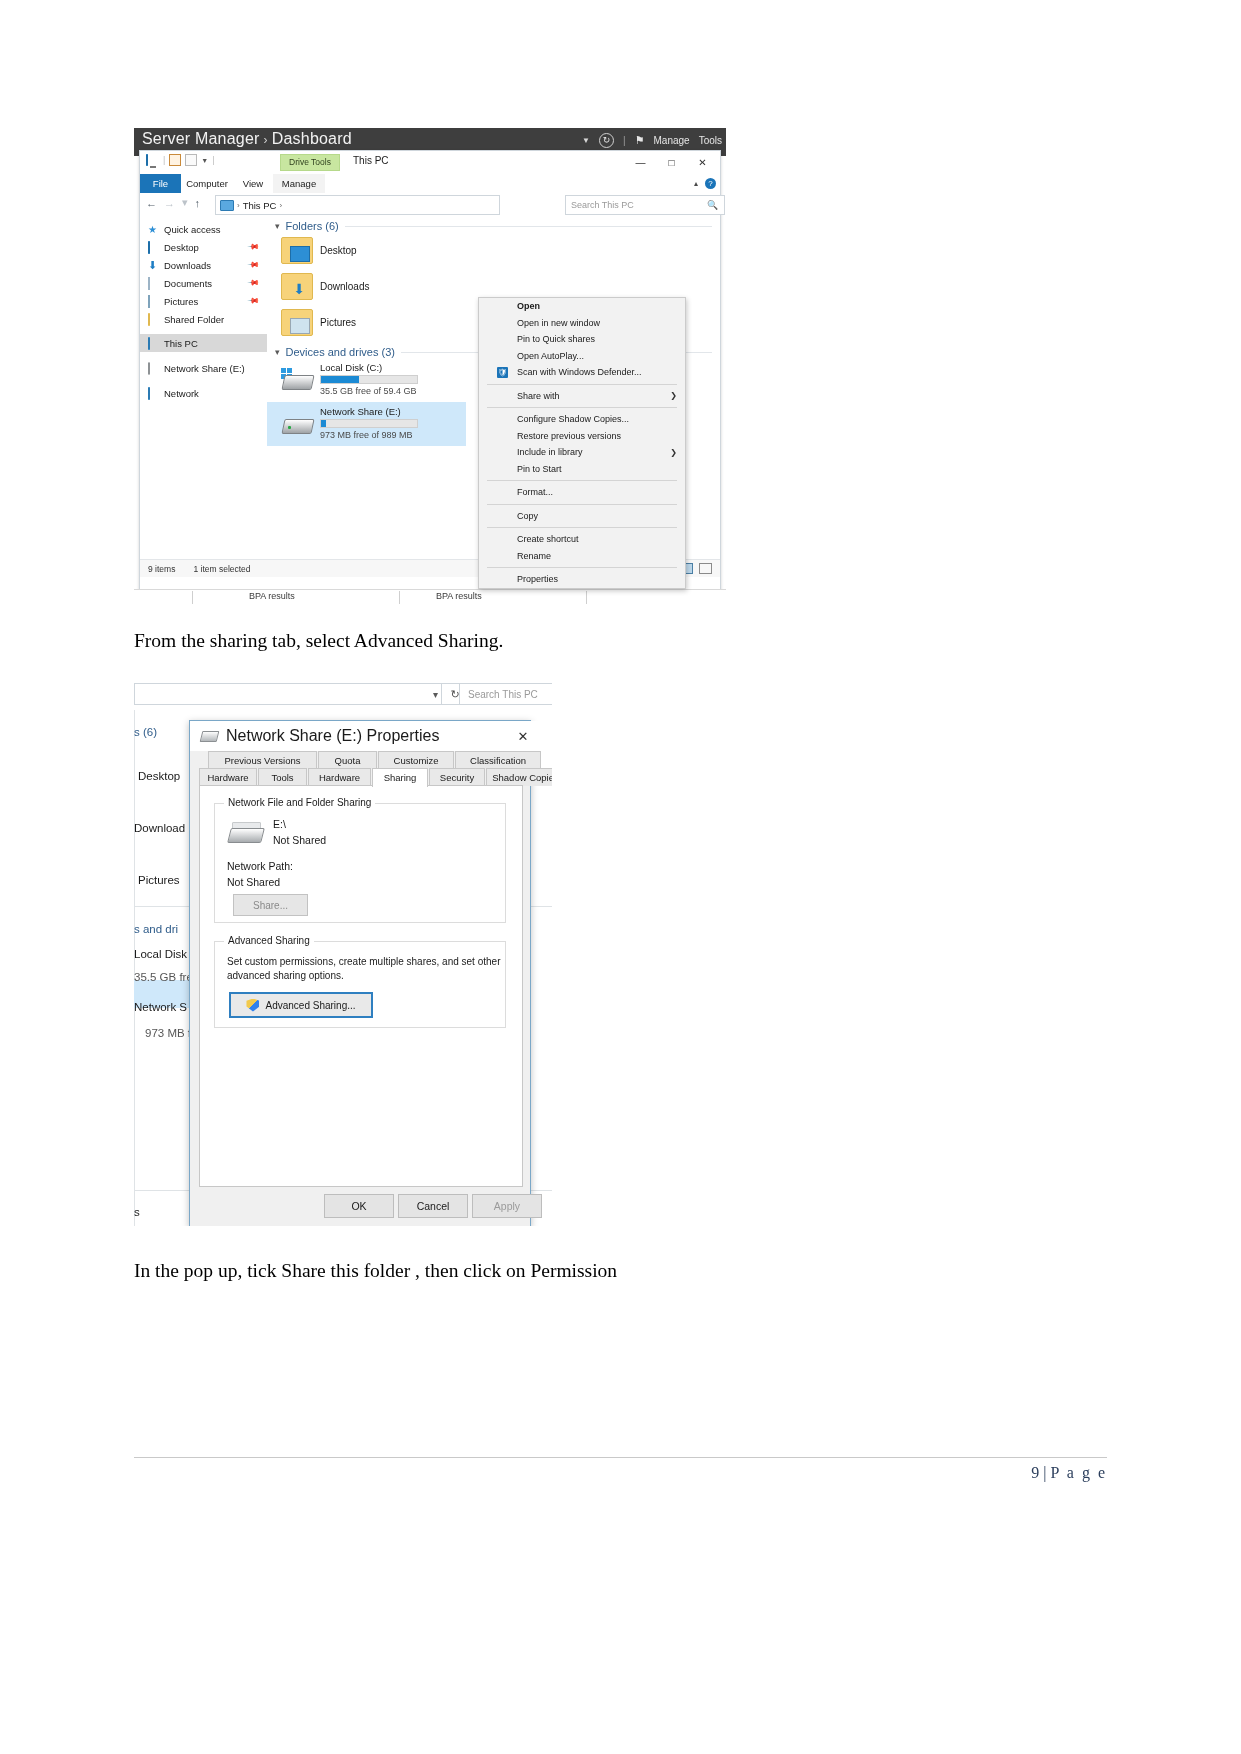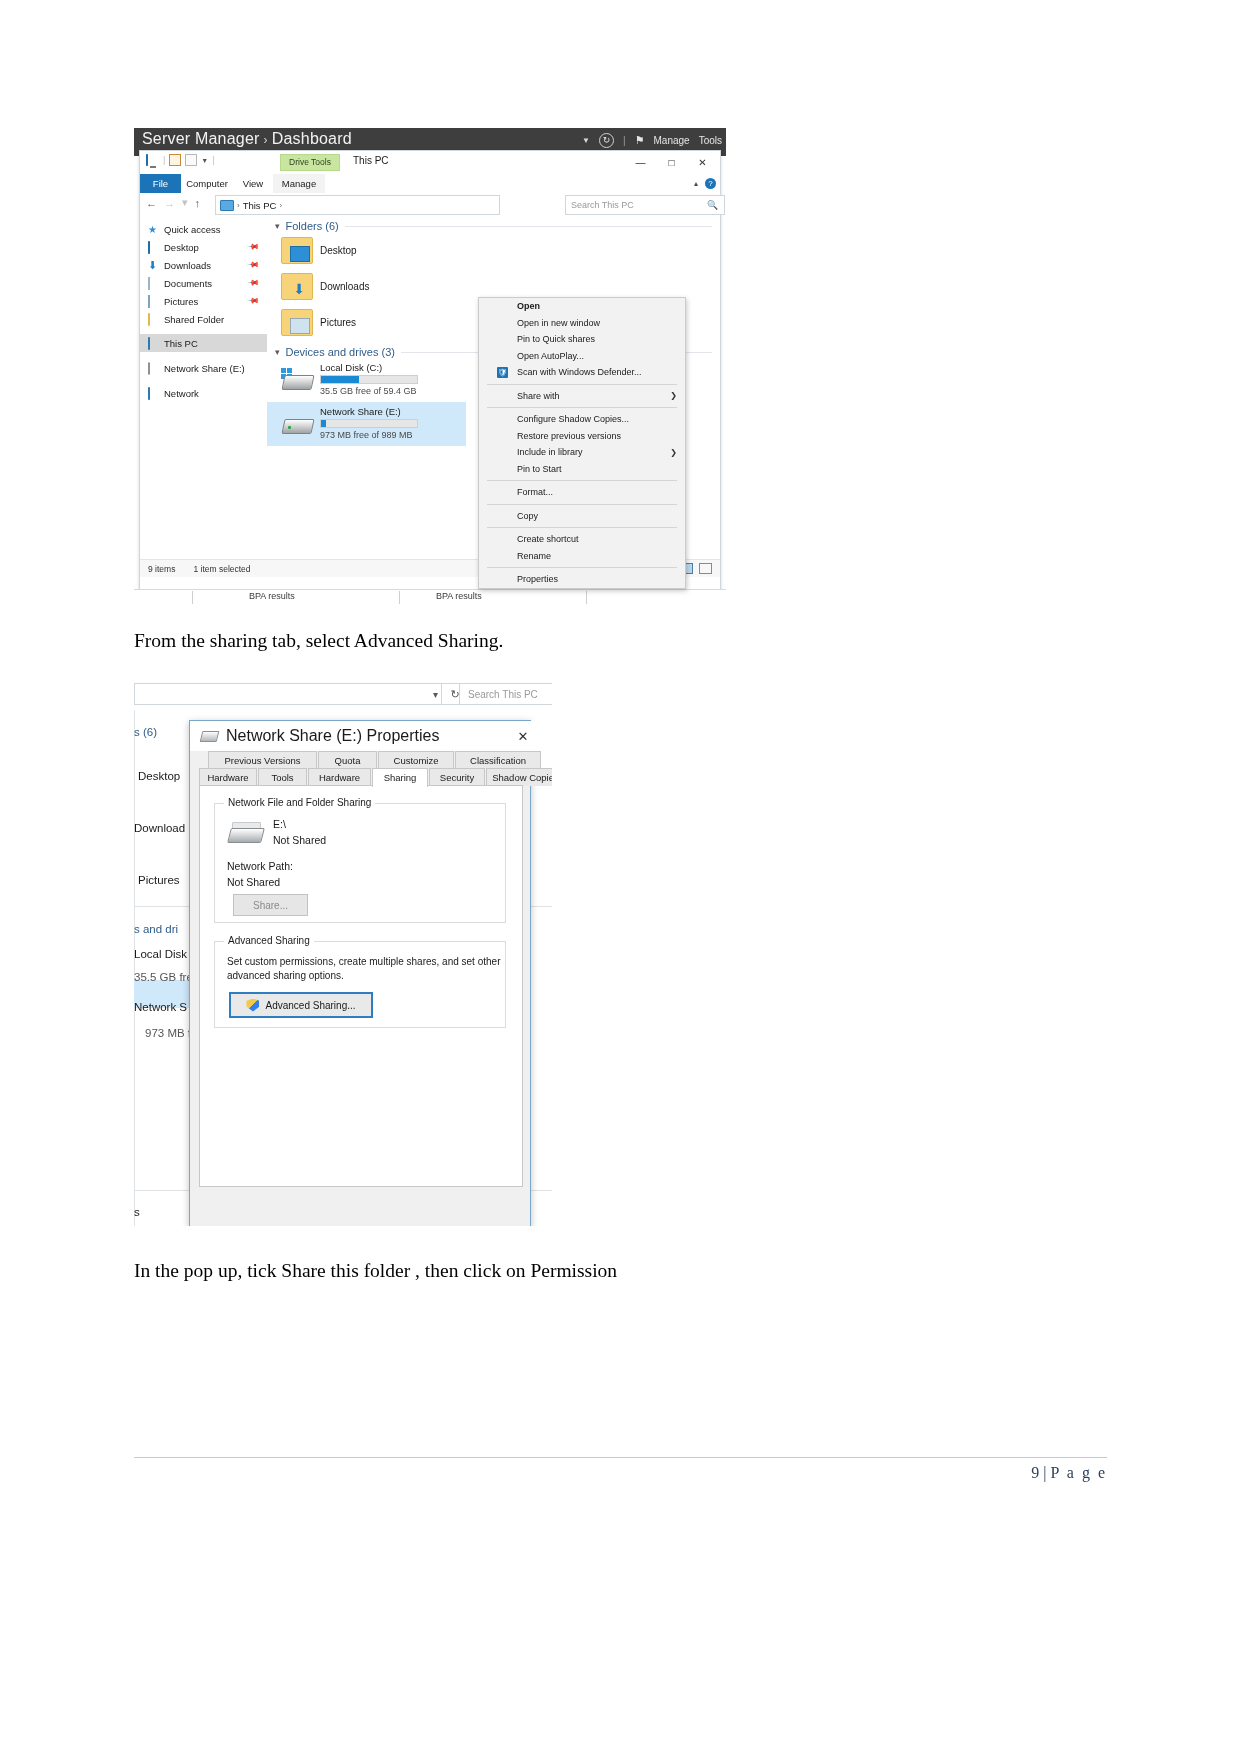--- a/index.html
+++ b/index.html
@@ -511,6 +511,11 @@
         </div>
       </div>
 
+      <div class="dlg-buttons">
+        <div class="dbtn" style="left:134px;">OK</div>
+        <div class="dbtn" style="left:208px;">Cancel</div>
+        <div class="dbtn disabled" style="left:282px;">Apply</div>
+      </div>
     </div>
   </div>
 

